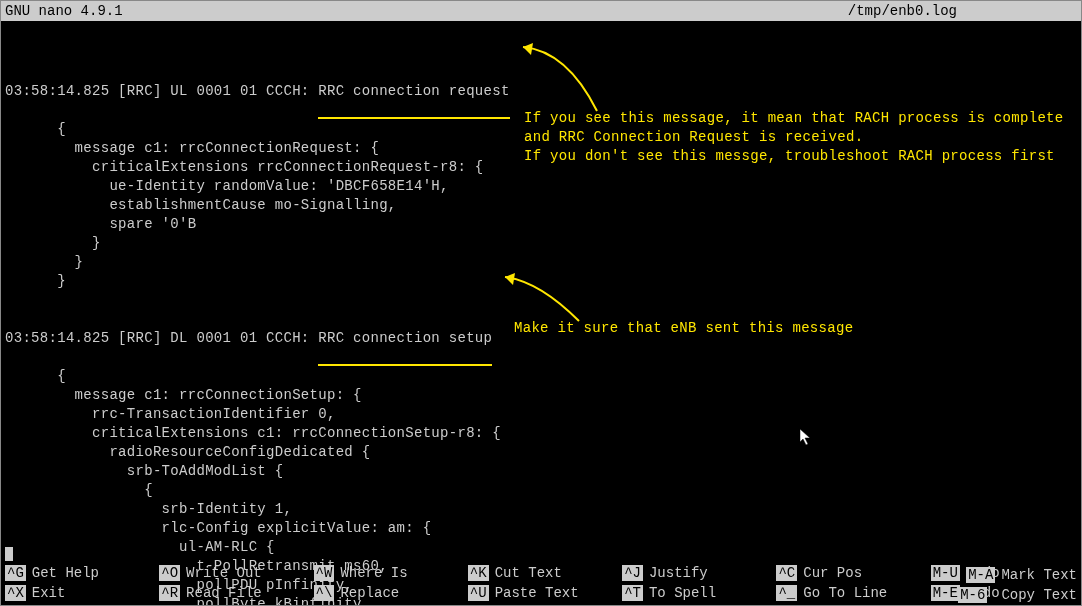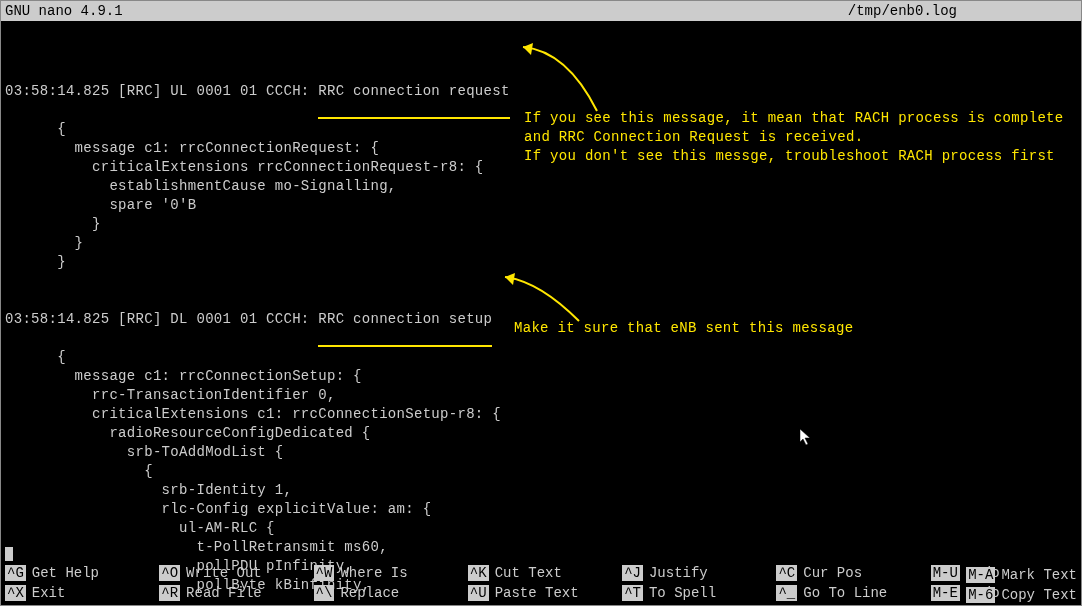--- a/index.html
+++ b/index.html
@@ -92,7 +92,7 @@
 <div class="content">
 <div style="height:19px"></div>
 <div><span>03:58:14.825 [RRC] UL 0001 01 CCCH: </span><span class="underline">RRC connection request</span></div>
-<div id="block1"><div>      {</div><div>        message c1: rrcConnectionRequest: {</div><div>          criticalExtensions rrcConnectionRequest-r8: {</div><div>            establishmentCause mo-Signalling,</div><div>            spare '0'B</div><div>          }</div><div>        }</div><div>      }</div><div>&nbsp;</div></div>
+<div id="block1"><div>      {</div><div>        message c1: rrcConnectionRequest: {</div><div>          criticalExtensions rrcConnectionRequest-r8: {</div><div>            ue-Identity randomValue: 'DBCF658E14'H,</div><div>            establishmentCause mo-Signalling,</div><div>            spare '0'B</div><div>          }</div><div>        }</div><div>      }</div><div>&nbsp;</div></div>
 <div><span>03:58:14.825 [RRC] DL 0001 01 CCCH: </span><span class="underline">RRC connection setup</span></div>
 <div id="block2"><div>      {</div><div>        message c1: rrcConnectionSetup: {</div><div>          rrc-TransactionIdentifier 0,</div><div>          criticalExtensions c1: rrcConnectionSetup-r8: {</div><div>            radioResourceConfigDedicated {</div><div>              srb-ToAddModList {</div><div>                {</div><div>                  srb-Identity 1,</div><div>                  rlc-Config explicitValue: am: {</div><div>                    ul-AM-RLC {</div><div>                      t-PollRetransmit ms60,</div><div>                      pollPDU pInfinity,</div><div>                      pollByte kBinfinity,</div></div>
 

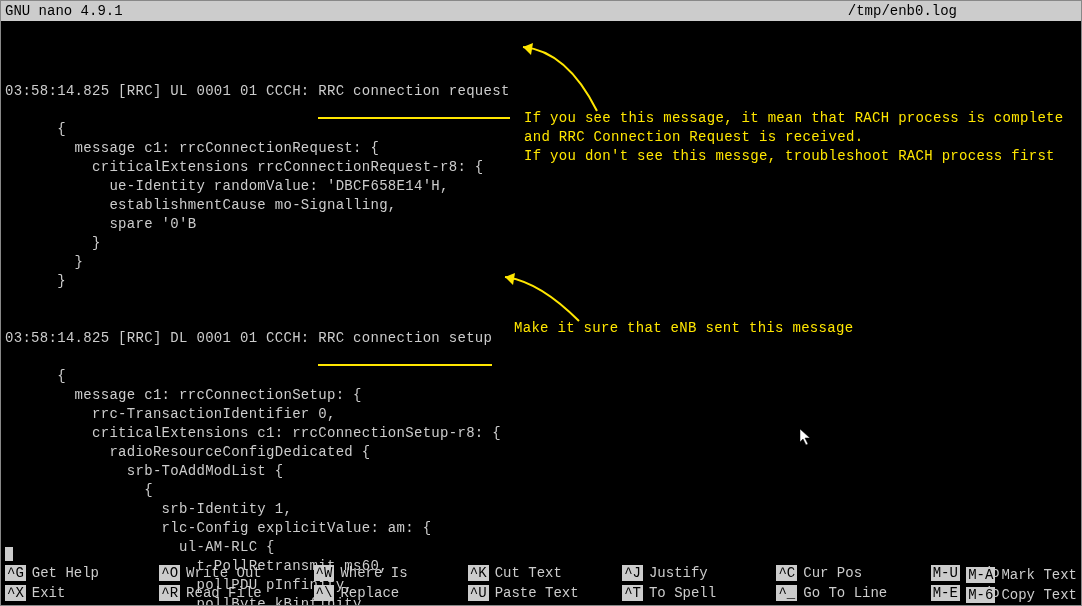--- a/index.html
+++ b/index.html
@@ -187,7 +187,7 @@
   <span class="keycap">M-A</span>
     <span>Mark Text</span>
 </div>
-<div style="position:absolute;bottom:2px;right:4px;display:flex;gap:6px;align-items:center">
+<div style="position:absolute;bottom:2px;right:4px;display:flex;gap:14px;align-items:center">
   <span class="keycap">M-6</span>
     <span>Copy Text</span>
 </div>

